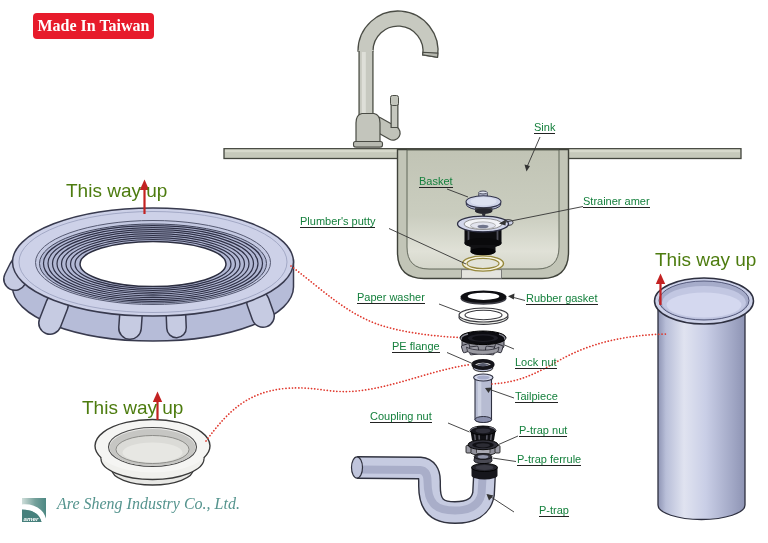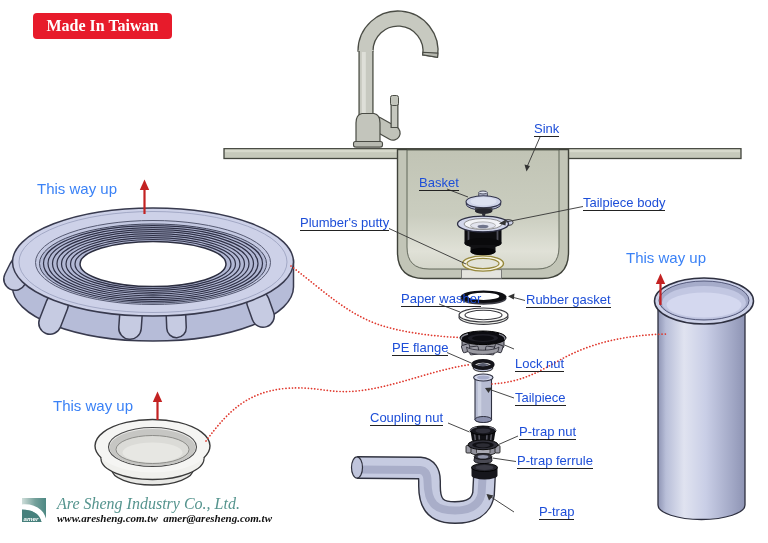--- a/index.html
+++ b/index.html
@@ -7,7 +7,7 @@
 .lbl{position:absolute;font-size:13px;color:#1d4ed8;white-space:nowrap;}
 .lbl span{border-bottom:1px solid #222;padding-bottom:0px;}
 .way{position:absolute;font-size:15px;color:#3b82f6;white-space:nowrap;}
-#badge{position:absolute;left:33px;top:13px;width:139px;height:26px;background:#e71b2b;border-radius:4px;
+#badge{position:absolute;left:33px;top:13px;width:121px;height:26px;background:#e71b2b;border-radius:4px;
  color:#fff;font-family:"Liberation Serif",serif;font-weight:bold;font-size:16px;text-align:center;line-height:26px;}
 #coname{position:absolute;left:57px;top:495px;font-family:"Liberation Serif",serif;font-style:italic;font-weight:normal;font-size:16px;color:#55948e;white-space:nowrap;}
 #comail{position:absolute;left:57px;top:512px;font-family:"Liberation Serif",serif;font-style:italic;font-weight:bold;font-size:11px;color:#111;white-space:nowrap;}

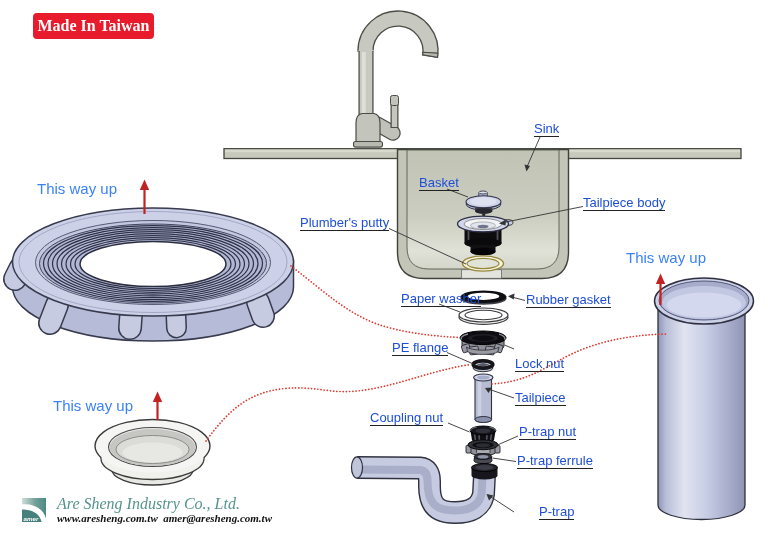--- a/index.html
+++ b/index.html
@@ -4,7 +4,7 @@
 <style>
 html,body{margin:0;padding:0;background:#fff;}
 #page{position:relative;width:768px;height:543px;background:#ffffff;overflow:hidden;font-family:"Liberation Sans",sans-serif;}
-.lbl{position:absolute;font-size:13px;color:#1d4ed8;white-space:nowrap;}
+.lbl{position:absolute;font-size:11px;color:#15803d;white-space:nowrap;}
 .lbl span{border-bottom:1px solid #222;padding-bottom:0px;}
 .way{position:absolute;font-size:15px;color:#3b82f6;white-space:nowrap;}
 #badge{position:absolute;left:33px;top:13px;width:121px;height:26px;background:#e71b2b;border-radius:4px;

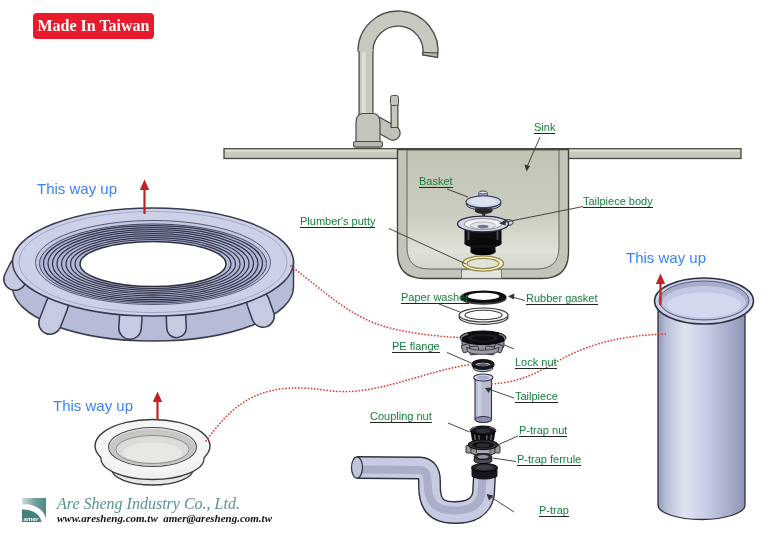--- a/index.html
+++ b/index.html
@@ -6,7 +6,7 @@
 #page{position:relative;width:768px;height:543px;background:#ffffff;overflow:hidden;font-family:"Liberation Sans",sans-serif;}
 .lbl{position:absolute;font-size:11px;color:#15803d;white-space:nowrap;}
 .lbl span{border-bottom:1px solid #222;padding-bottom:0px;}
-.way{position:absolute;font-size:15px;color:#3b82f6;white-space:nowrap;}
+.way{position:absolute;font-size:19px;color:#4d7c0f;white-space:nowrap;margin-left:29px;}
 #badge{position:absolute;left:33px;top:13px;width:121px;height:26px;background:#e71b2b;border-radius:4px;
  color:#fff;font-family:"Liberation Serif",serif;font-weight:bold;font-size:16px;text-align:center;line-height:26px;}
 #coname{position:absolute;left:57px;top:495px;font-family:"Liberation Serif",serif;font-style:italic;font-weight:normal;font-size:16px;color:#55948e;white-space:nowrap;}

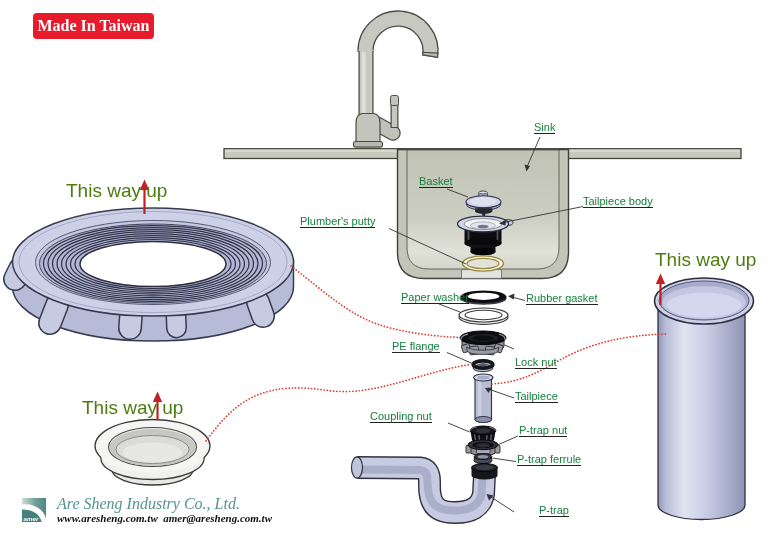--- a/index.html
+++ b/index.html
@@ -268,7 +268,7 @@
 
 <div class="lbl" style="left:534px;top:121px;"><span>Sink</span></div>
 <div class="lbl" style="left:419px;top:175px;"><span>Basket</span></div>
-<div class="lbl" style="left:583px;top:195px;"><span>Tailpiece body</span></div>
+<div class="lbl" style="left:583px;top:195px;"><span>Strainer amer</span></div>
 <div class="lbl" style="left:300px;top:215px;"><span>Plumber's putty</span></div>
 <div class="lbl" style="left:357px;top:291px;margin-left:44px;"><span>Paper washer</span></div>
 <div class="lbl" style="left:526px;top:292px;"><span>Rubber gasket</span></div>

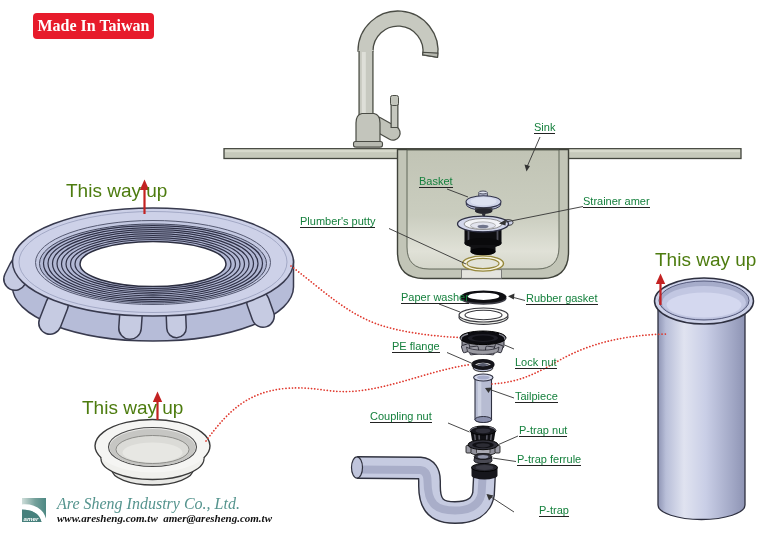--- a/index.html
+++ b/index.html
@@ -270,7 +270,7 @@
 <div class="lbl" style="left:419px;top:175px;"><span>Basket</span></div>
 <div class="lbl" style="left:583px;top:195px;"><span>Strainer amer</span></div>
 <div class="lbl" style="left:300px;top:215px;"><span>Plumber's putty</span></div>
-<div class="lbl" style="left:357px;top:291px;margin-left:44px;"><span>Paper washer</span></div>
+<div class="lbl" style="left:357px;top:291px;"><span>Paper washer</span></div>
 <div class="lbl" style="left:526px;top:292px;"><span>Rubber gasket</span></div>
 <div class="lbl" style="left:392px;top:340px;"><span>PE flange</span></div>
 <div class="lbl" style="left:515px;top:340px;margin-top:16px;"><span>Lock nut</span></div>

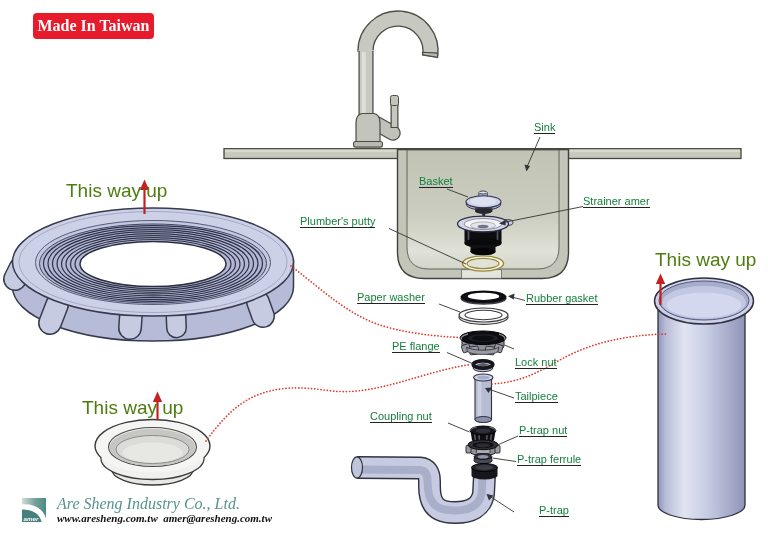--- a/index.html
+++ b/index.html
@@ -284,7 +284,6 @@
 <div class="way" style="left:626px;top:249px;">This way up</div>
 <div id="badge">Made In Taiwan</div>
 <div id="coname">Are Sheng Industry Co., Ltd.</div>
-<div id="comail">www.aresheng.com.tw&nbsp;&nbsp;amer@aresheng.com.tw</div>
 </div>
 
 </body></html>

